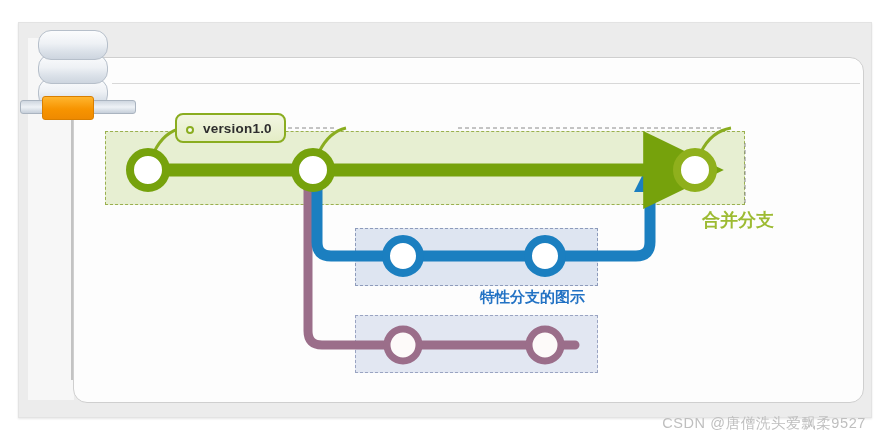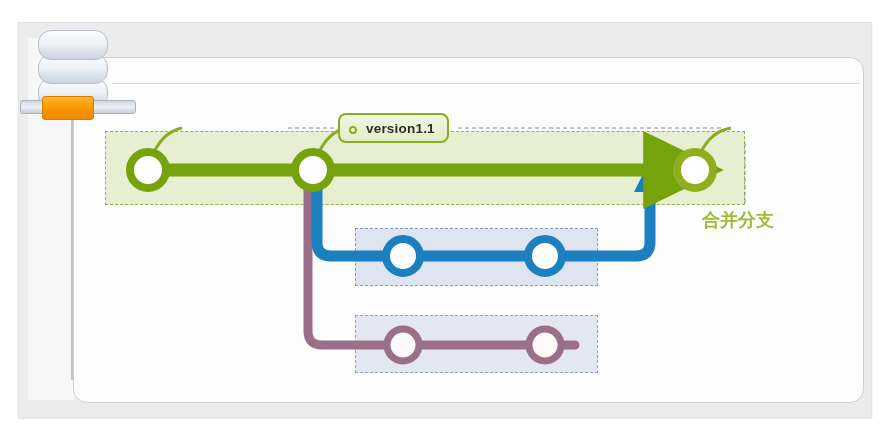--- a/index.html
+++ b/index.html
@@ -281,6 +281,10 @@
     <circle cx="545" cy="345" r="16" fill="#fdfaf9" stroke="#9b6e8a" stroke-width="7"></circle>
   </svg>
 
+  <div class="tag" id="tag0">
+    <span class="hole"></span>
+    <span>version1.0</span>
+  </div>
   <div class="tag" id="tag1">
     <span class="hole"></span>
     <span>version1.1</span>

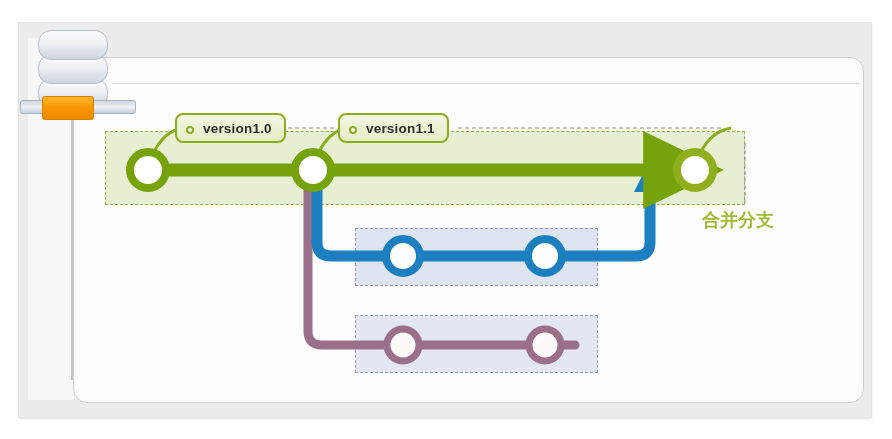--- a/index.html
+++ b/index.html
@@ -285,10 +285,6 @@
     <span class="hole"></span>
     <span>version1.0</span>
   </div>
-  <div class="tag" id="tag1">
-    <span class="hole"></span>
-    <span>version1.1</span>
-  </div>
 
   <div class="ann" id="ann-merge">合并分支</div>
 

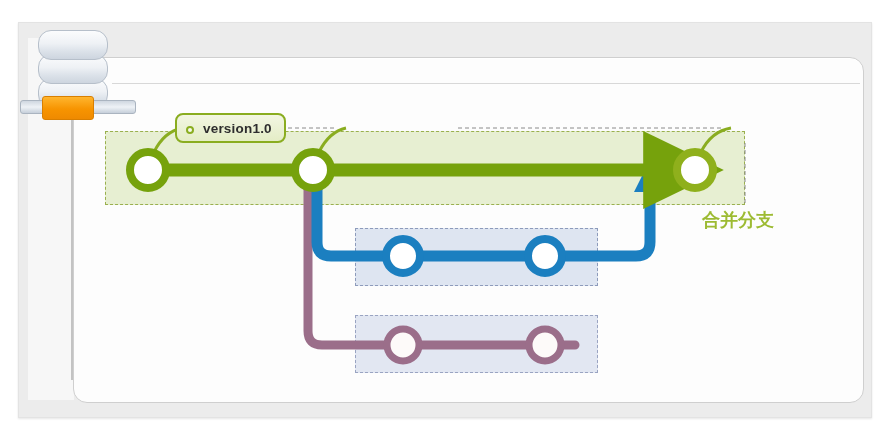--- a/index.html
+++ b/index.html
@@ -287,6 +287,7 @@
   </div>
 
   <div class="ann" id="ann-merge">合并分支</div>
+  <div class="ann" id="ann-feature">特性分支的图示</div>
 
 
 </div>

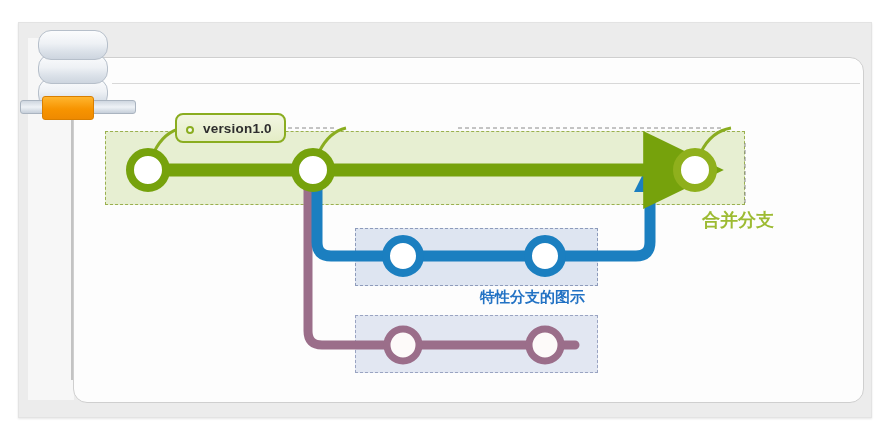--- a/index.html
+++ b/index.html
@@ -289,6 +289,7 @@
   <div class="ann" id="ann-merge">合并分支</div>
   <div class="ann" id="ann-feature">特性分支的图示</div>
 
+  <div class="watermark">CSDN @唐僧洗头爱飘柔9527</div>
 
 </div>
 

